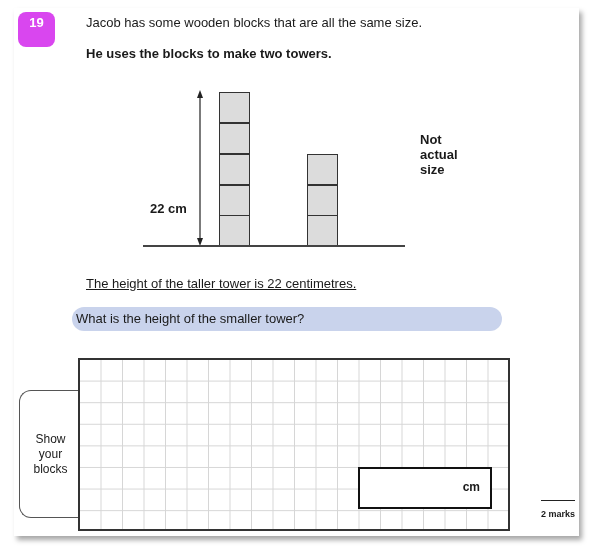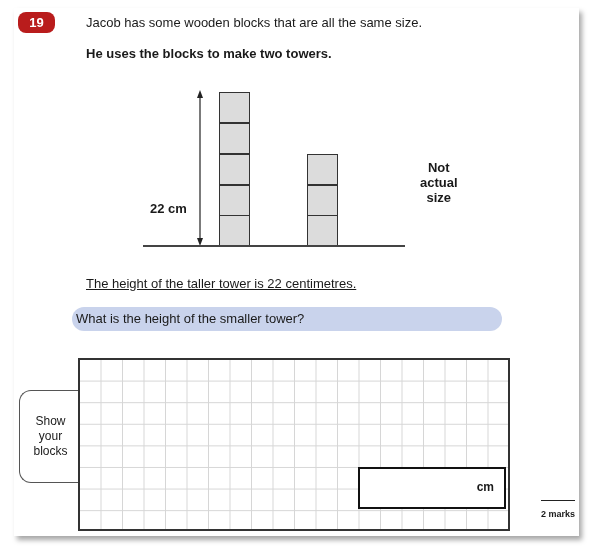--- a/index.html
+++ b/index.html
@@ -7,8 +7,8 @@
          font-family: "Liberation Sans", sans-serif; color: #1a1a1a; }
   .page { position: absolute; left: 14px; top: 8px; width: 565px; height: 528px;
           background: #fff; box-shadow: 3px 4px 5px rgba(0,0,0,0.35); }
-  .badge { position: absolute; left: 18px; top: 12px; width: 37px; height: 21px;
-           background: #b91c1c; color: #fff; border-radius: 8px; font-weight: bold;
+  .badge { position: absolute; left: 18px; top: 12px; width: 37px; height: 35px;
+           background: #d946ef; color: #fff; border-radius: 8px; font-weight: bold;
            font-size: 13px; line-height: 21px; text-align: center; }
   .text { position: absolute; font-size: 13px; white-space: nowrap; }
   .qbar { position: absolute; left: 72px; top: 307px; width: 430px; height: 24px;

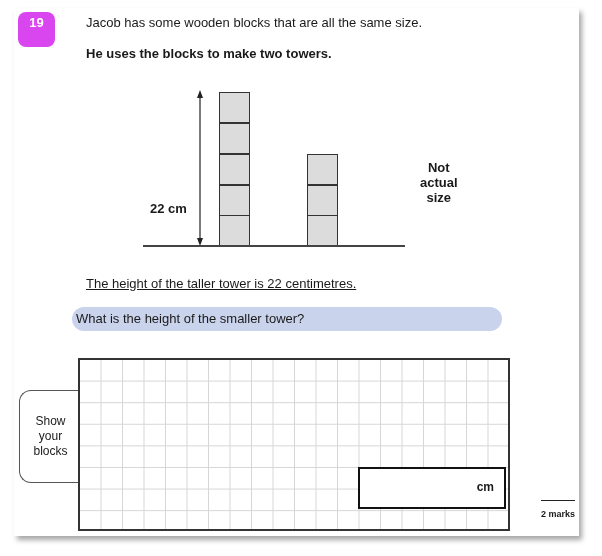--- a/index.html
+++ b/index.html
@@ -66,7 +66,7 @@
   </div>
   <div class="baseline"></div>
 
-  <div class="text bold" style="left:420px; top:160px; line-height:15px;text-align:center;">
+  <div class="text bold" style="left:420px; top:132px; line-height:15px;">
     <div>Not</div>
     <div>actual</div>
     <div>size</div>

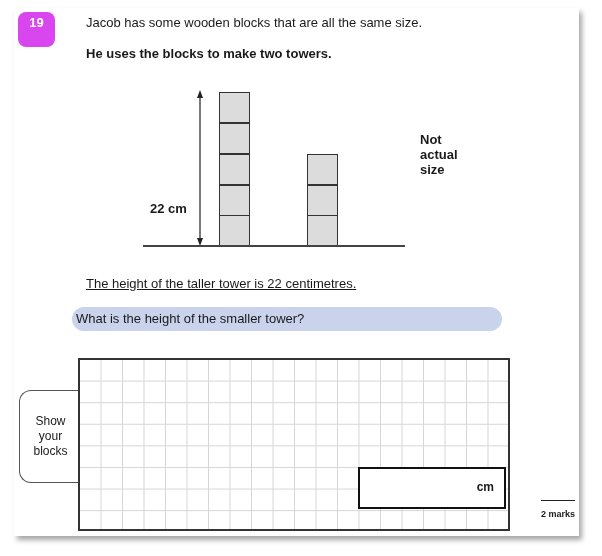--- a/index.html
+++ b/index.html
@@ -18,7 +18,7 @@
            border: 1.2px solid #333; box-sizing: border-box; }
   .baseline { position: absolute; left: 143px; top: 245px; width: 262px; height: 1.5px; background: #444; }
   .bold { font-weight: bold; }
-  .method-tab { position: absolute; left: 19px; top: 390px; width: 62px; height: 93px;
+  .method-tab { position: absolute; left: 19px; top: 390px; width: 62px; height: 128px;
                 border: 1.2px solid #555; border-right: none; border-radius: 12px 0 0 12px;
                 box-sizing: border-box; background: #fff; text-align: center; font-size: 12px;
                 display: flex; flex-direction: column; justify-content: center; line-height: 15px; }

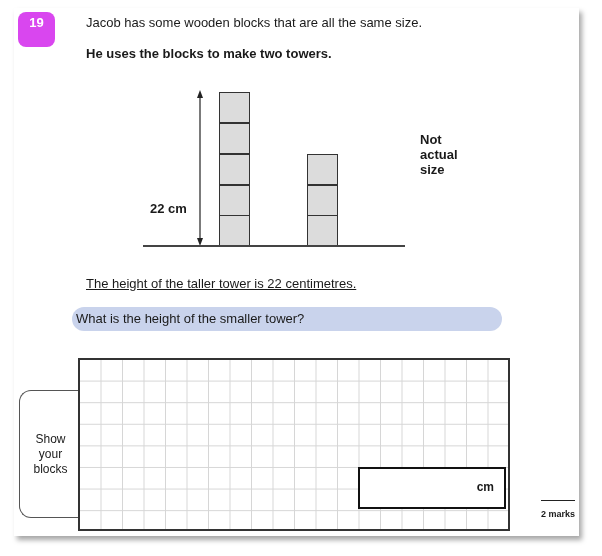--- a/index.html
+++ b/index.html
@@ -29,7 +29,7 @@
             linear-gradient(to right, #d6d6d6 1px, transparent 1px),
             linear-gradient(to bottom, #d6d6d6 1px, transparent 1px);
           background-size: 21.5px 21.6px; background-position: -1px -1px; }
-  .answer { position: absolute; left: 358px; top: 467px; width: 148px; height: 42px;
+  .answer { position: absolute; left: 358px; top: 467px; width: 134px; height: 42px;
             border: 2.5px solid #111; background: #fff; box-sizing: border-box;
             font-size: 12px; font-weight: bold; text-align: right; padding-right: 10px; line-height: 37px; }
   .marks { position: absolute; left: 541px; top: 500px; font-size: 9px; font-weight: bold;

